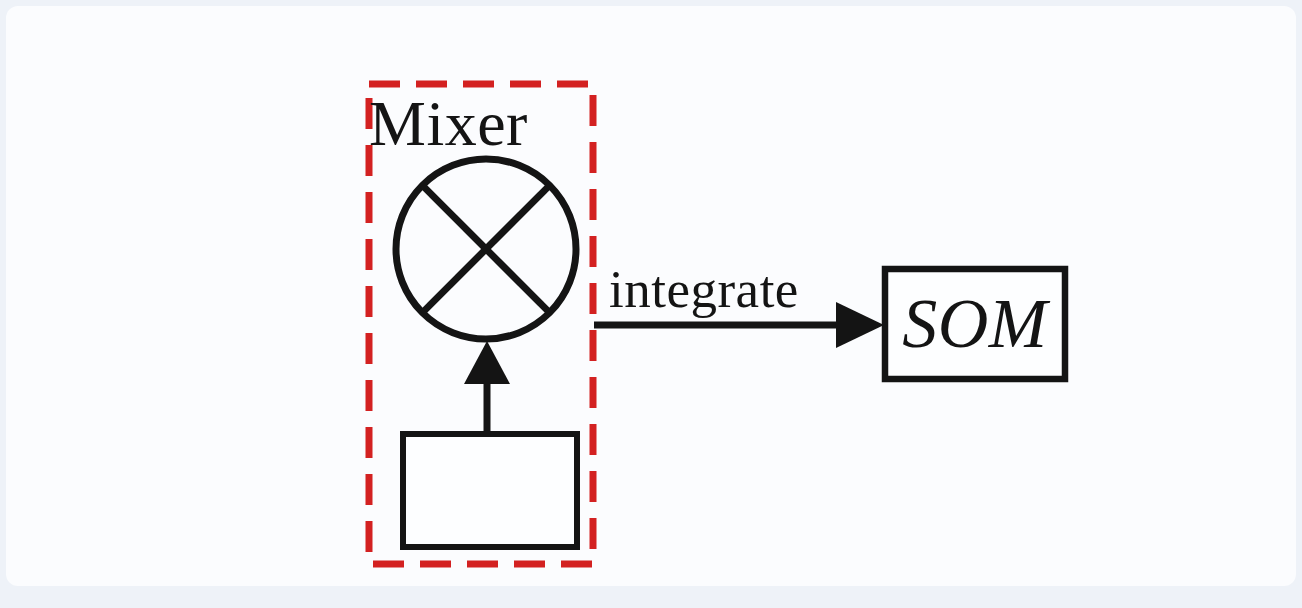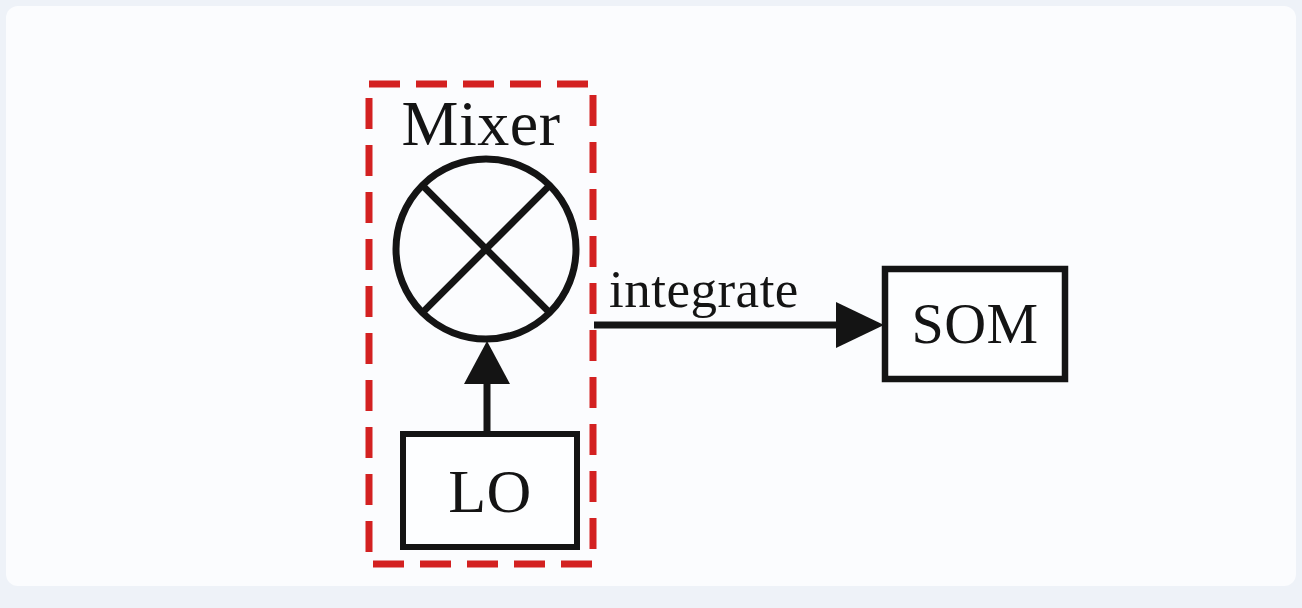--- a/index.html
+++ b/index.html
@@ -46,7 +46,6 @@
     left: 369px;
     top: 92px;
     width: 224px;
-    text-align: center;
     font-size: 64px;
   }
   .integrate-label {

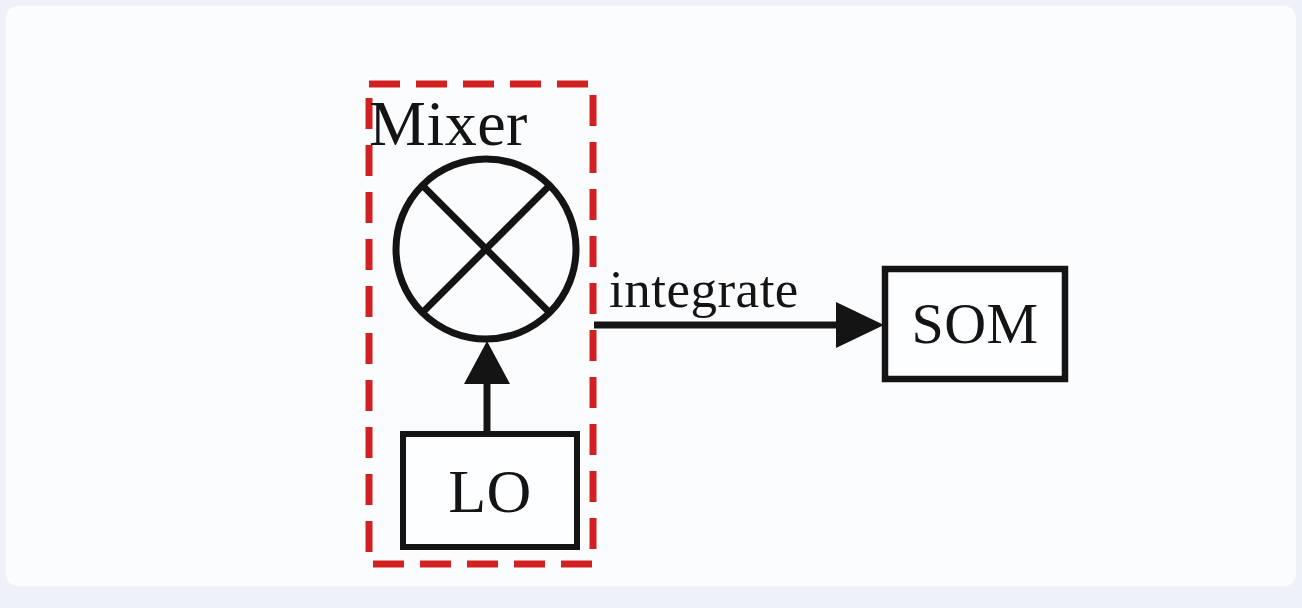--- a/index.html
+++ b/index.html
@@ -70,7 +70,8 @@
     top: 269px;
     width: 180px;
     height: 110px;
-    font-size: 58px;
+    font-size: 70px;
+    font-style: italic;
   }
 </style>
 </head>

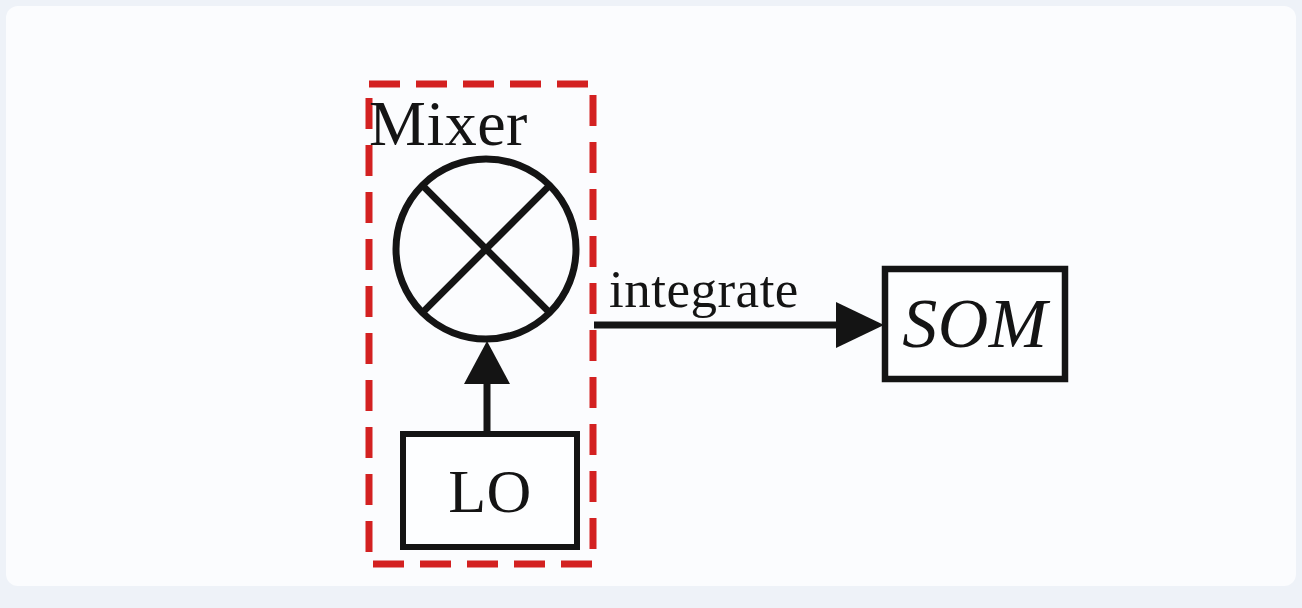--- a/index.html
+++ b/index.html
@@ -104,7 +104,6 @@
 
   <div class="label integrate-label">integrate</div>
 
-  <div class="label box-label lo-label">LO</div>
 
   <div class="label box-label som-label">SOM</div>
 

